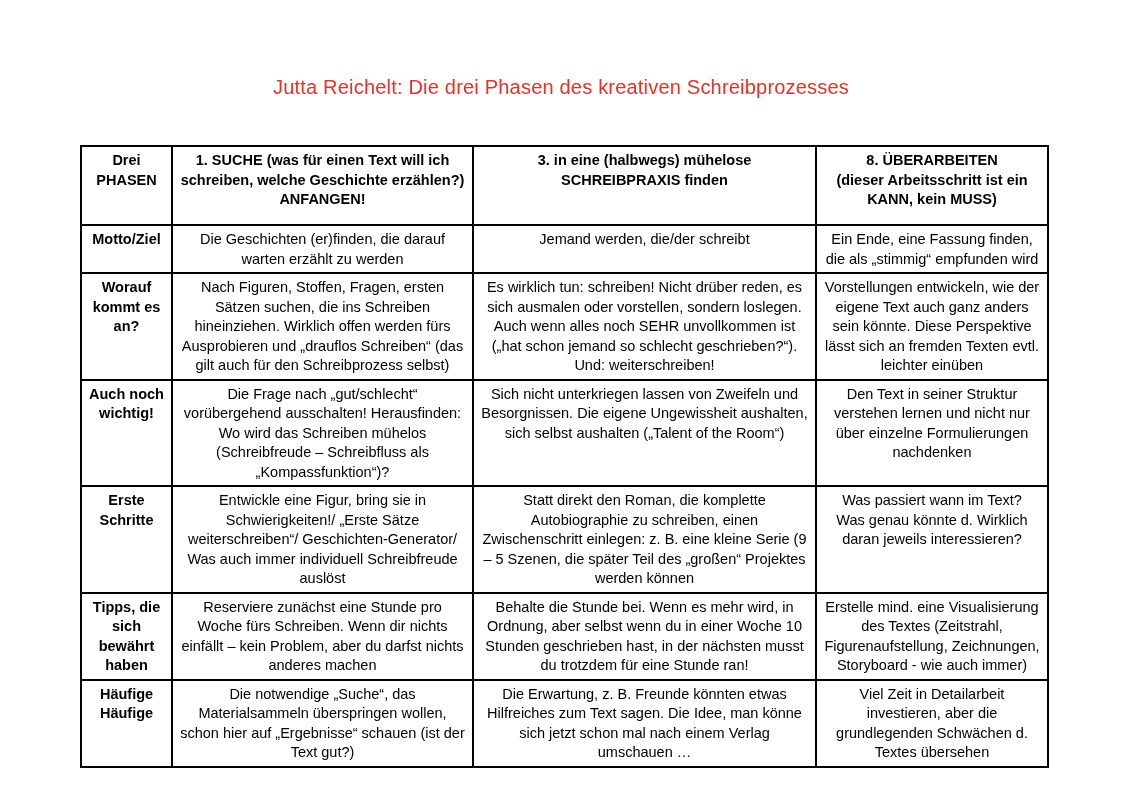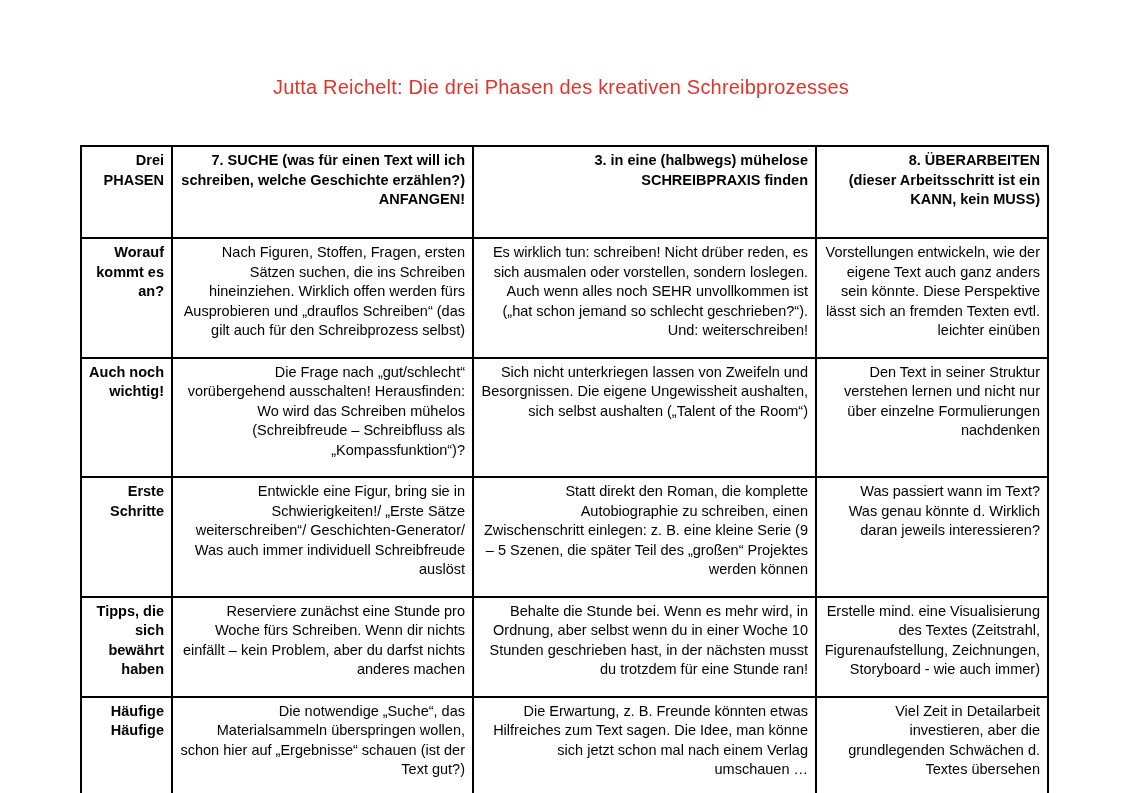--- a/index.html
+++ b/index.html
@@ -35,8 +35,8 @@
   table.phases th, table.phases td {
     border: 1px solid #000;
     vertical-align: top;
-    text-align: right;
-    padding: 4px 7px 16px 7px;
+    text-align: center;
+    padding: 4px 7px 3px 7px;
     font-size: 14.5px;
     line-height: 19.5px;
     white-space: pre-wrap;

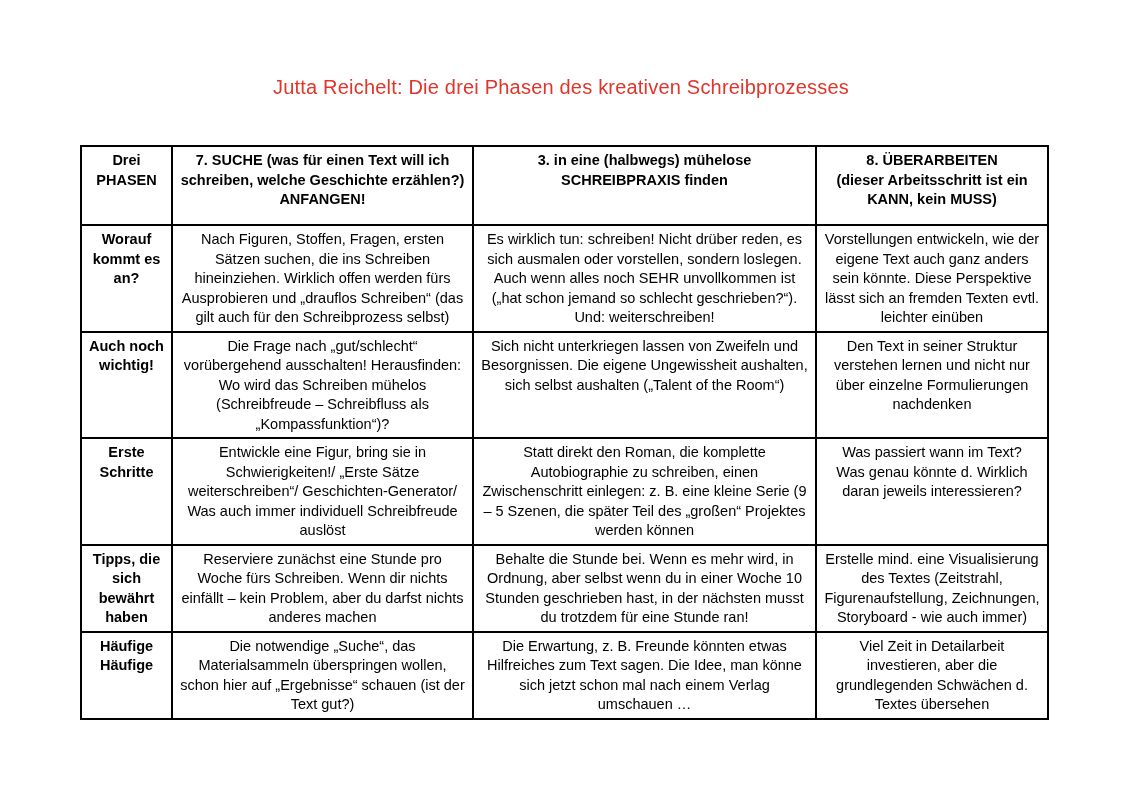--- a/index.html
+++ b/index.html
@@ -78,7 +78,7 @@
       <tr>
         <th>Drei
 PHASEN</th>
-        <th>7. SUCHE (was für einen Text will ich schreiben, welche Geschichte erzählen?)
+        <th>1. SUCHE (was für einen Text will ich schreiben, welche Geschichte erzählen?)
 ANFANGEN!</th>
         <th>3. in eine (halbwegs) mühelose SCHREIBPRAXIS finden</th>
         <th>8. ÜBERARBEITEN

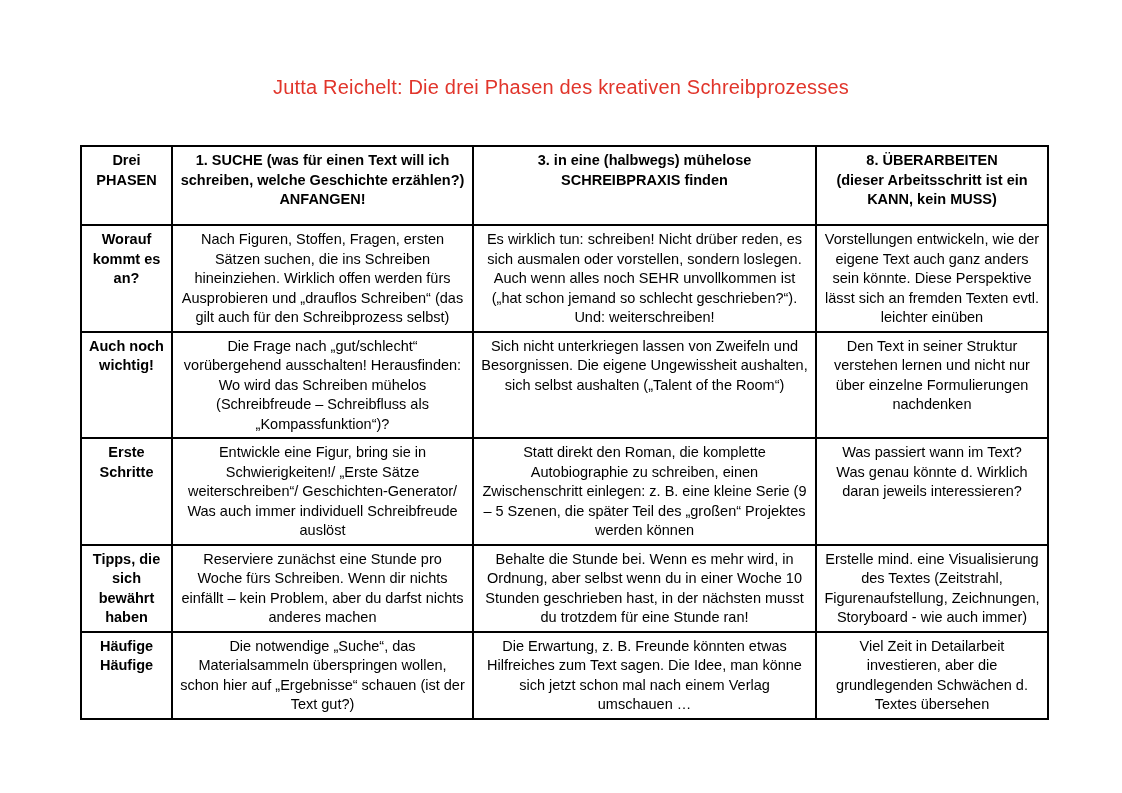--- a/index.html
+++ b/index.html
@@ -86,6 +86,12 @@
       </tr>
     </thead>
     <tbody>
+      <tr class="r-motto">
+        <th>Motto/Ziel</th>
+        <td>Die Geschichten (er)finden, die darauf warten erzählt zu werden</td>
+        <td>Jemand werden, die/der schreibt</td>
+        <td>Ein Ende, eine Fassung finden, die als „stimmig“ empfunden wird</td>
+      </tr>
       <tr class="r-worauf">
         <th>Worauf kommt es an?</th>
         <td>Nach Figuren, Stoffen, Fragen, ersten Sätzen suchen, die ins Schreiben hineinziehen. Wirklich offen werden fürs Ausprobieren und „drauflos Schreiben“ (das gilt auch für den Schreibprozess selbst)</td>

